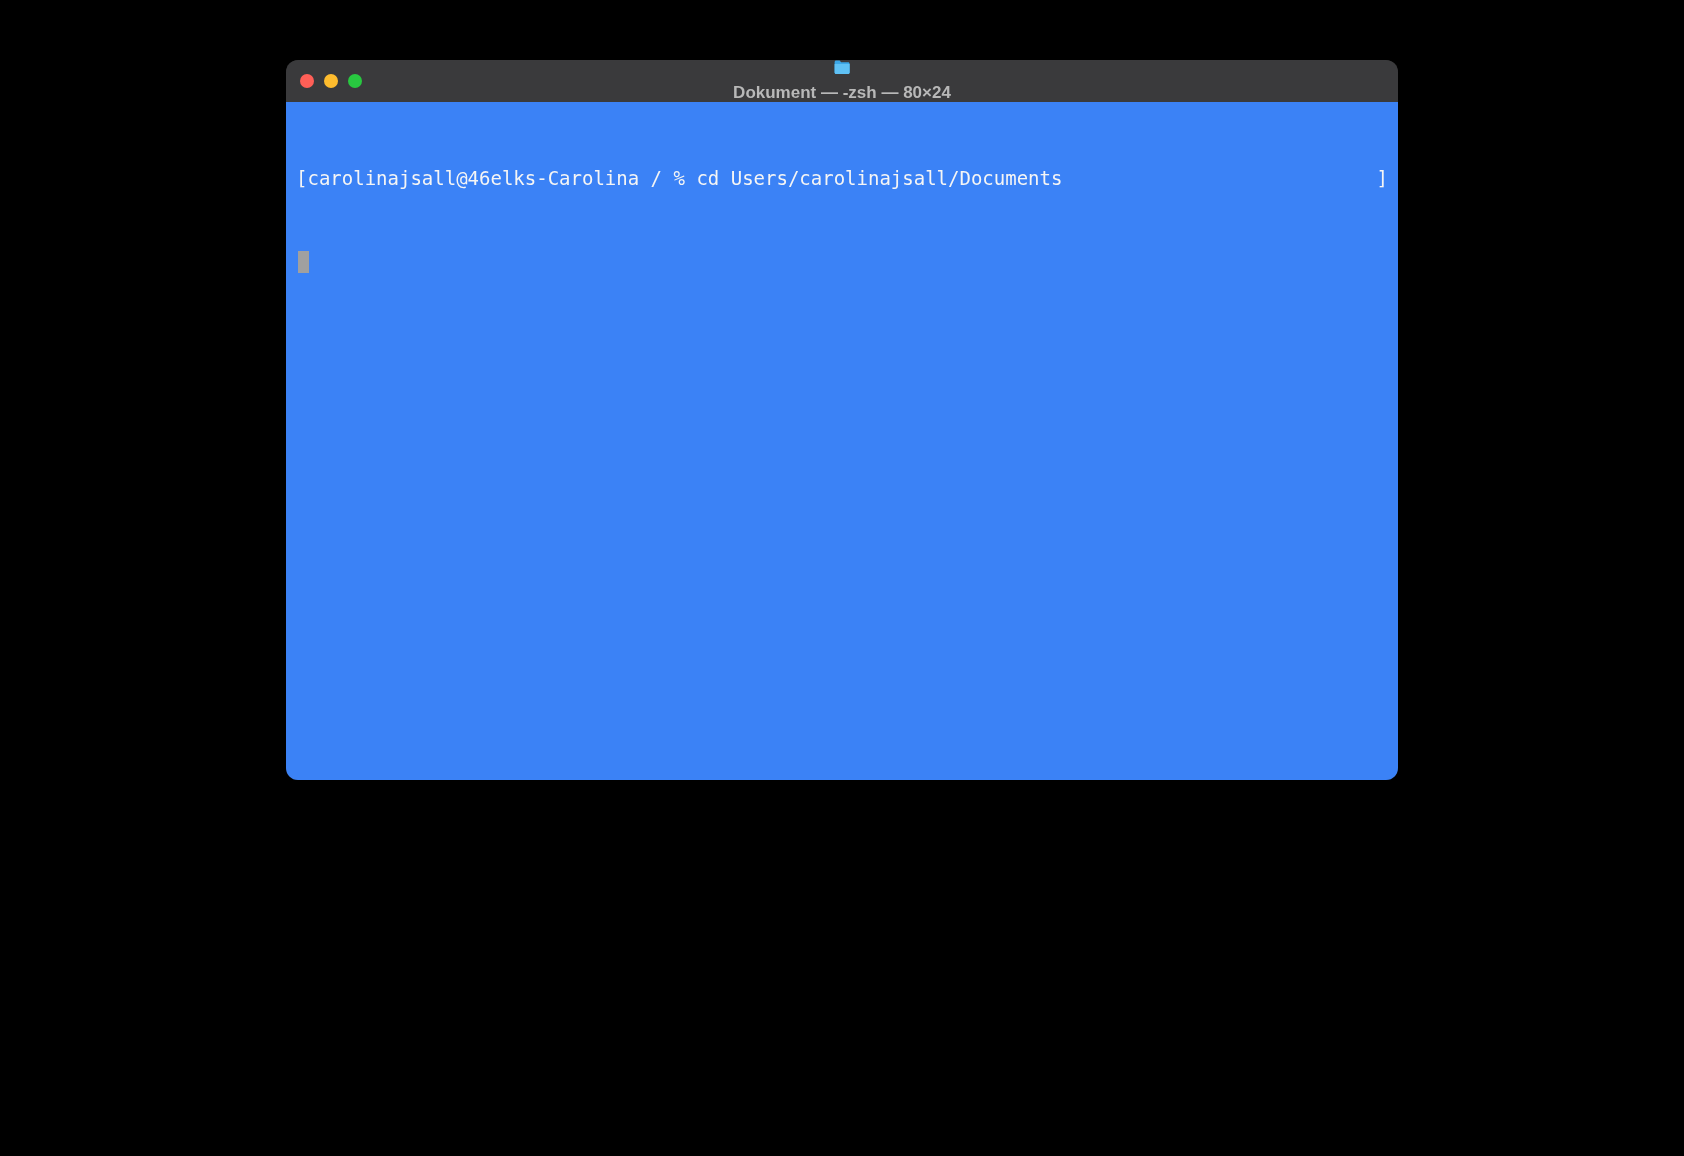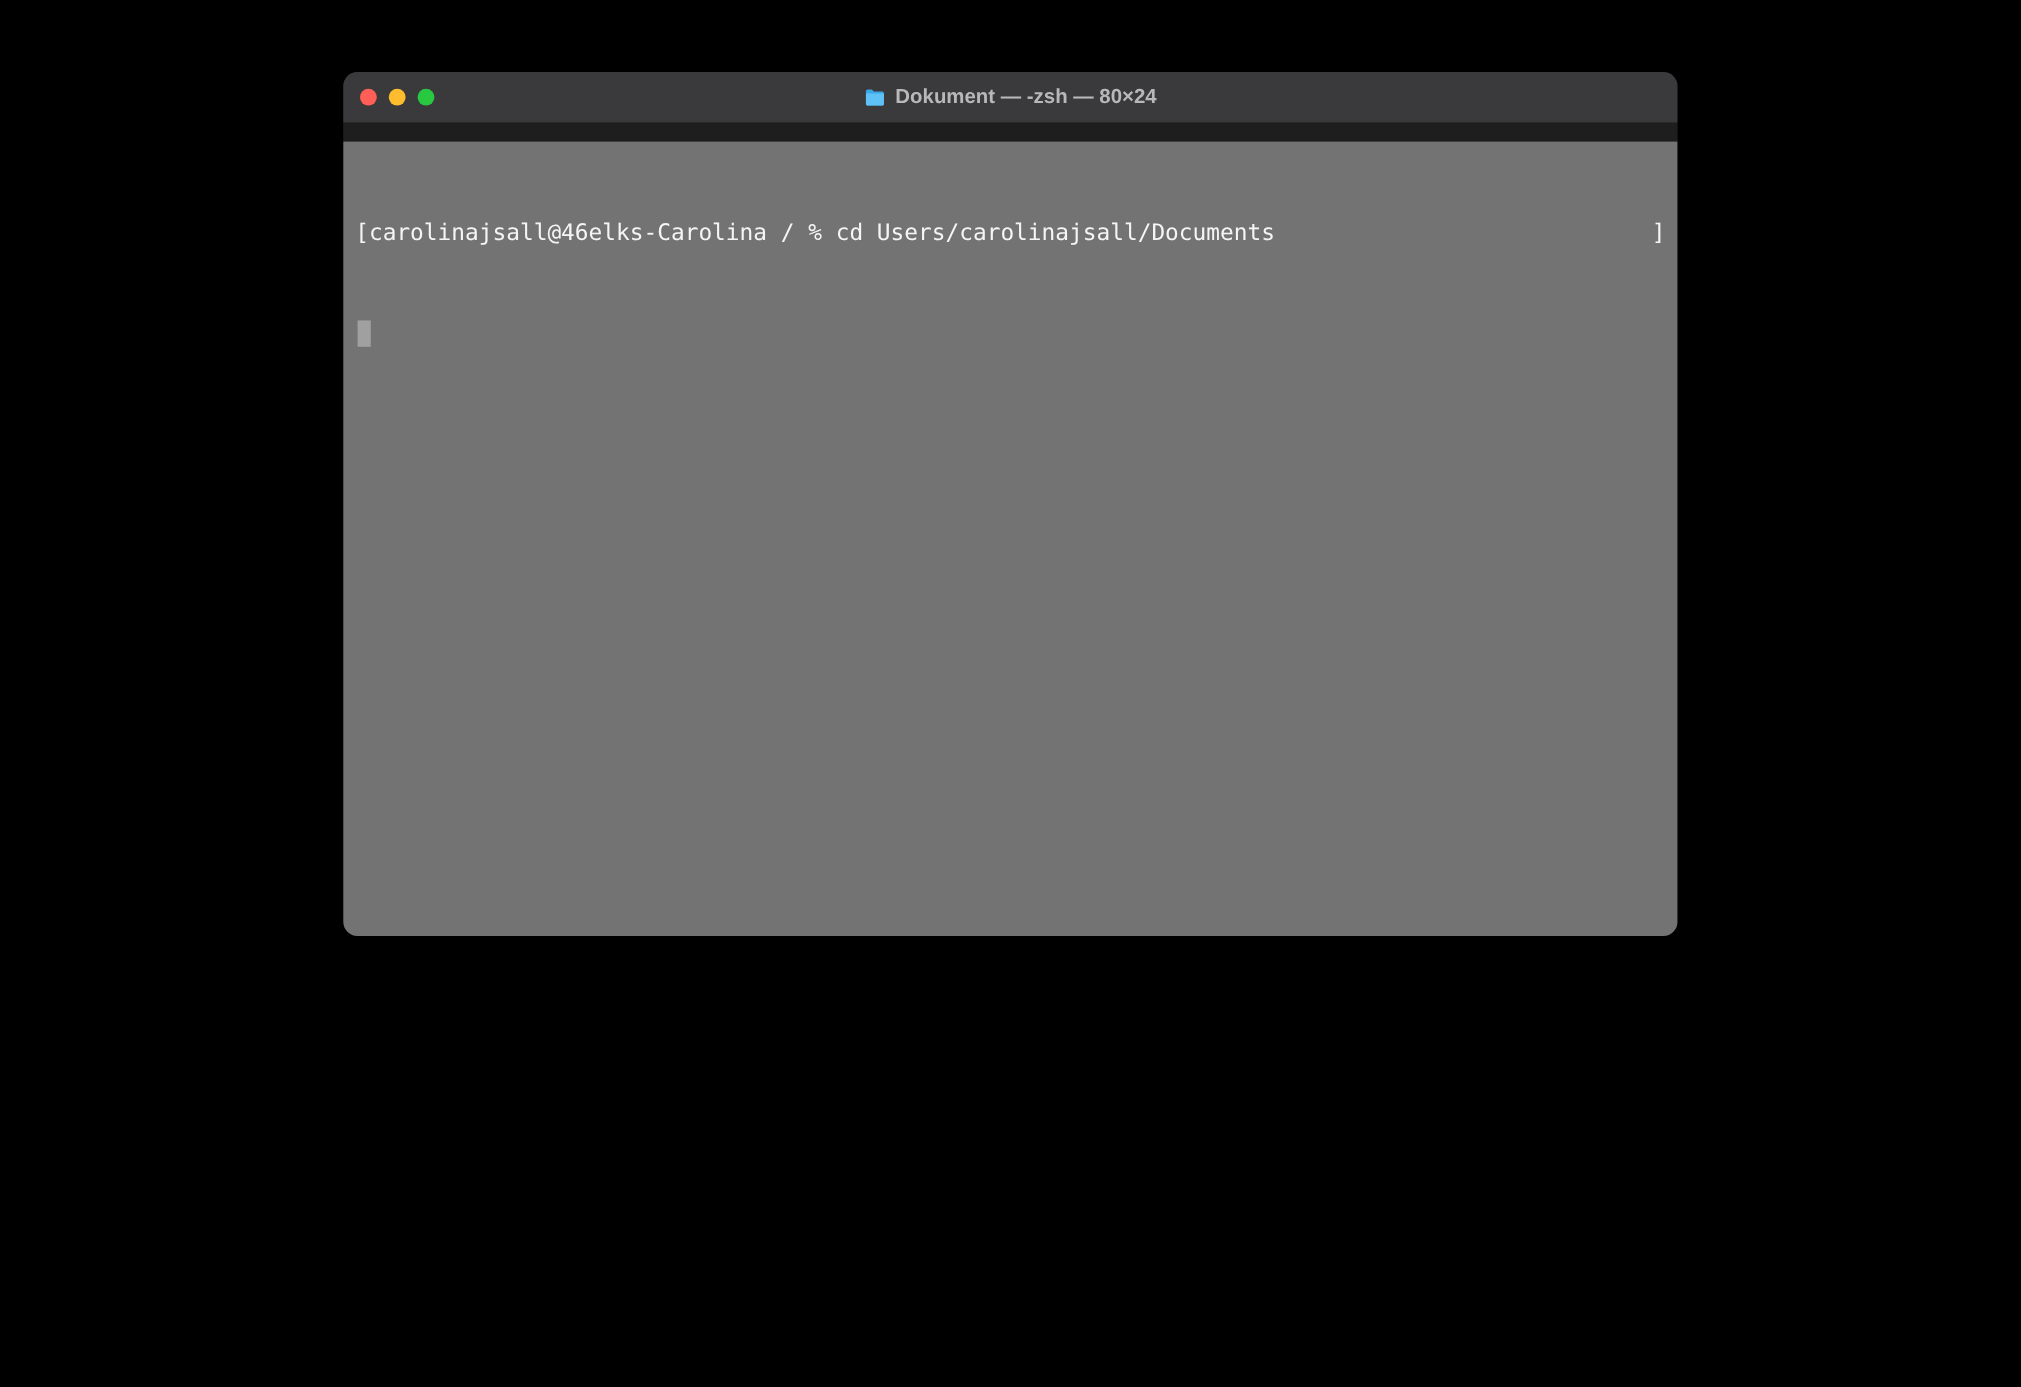--- a/index.html
+++ b/index.html
@@ -75,6 +75,7 @@
       font-family: -apple-system, 'Helvetica Neue', sans-serif;
       font-size: 17px;
       font-weight: 600;
+      flex-direction: column;
     }
     
     .folder-icon {

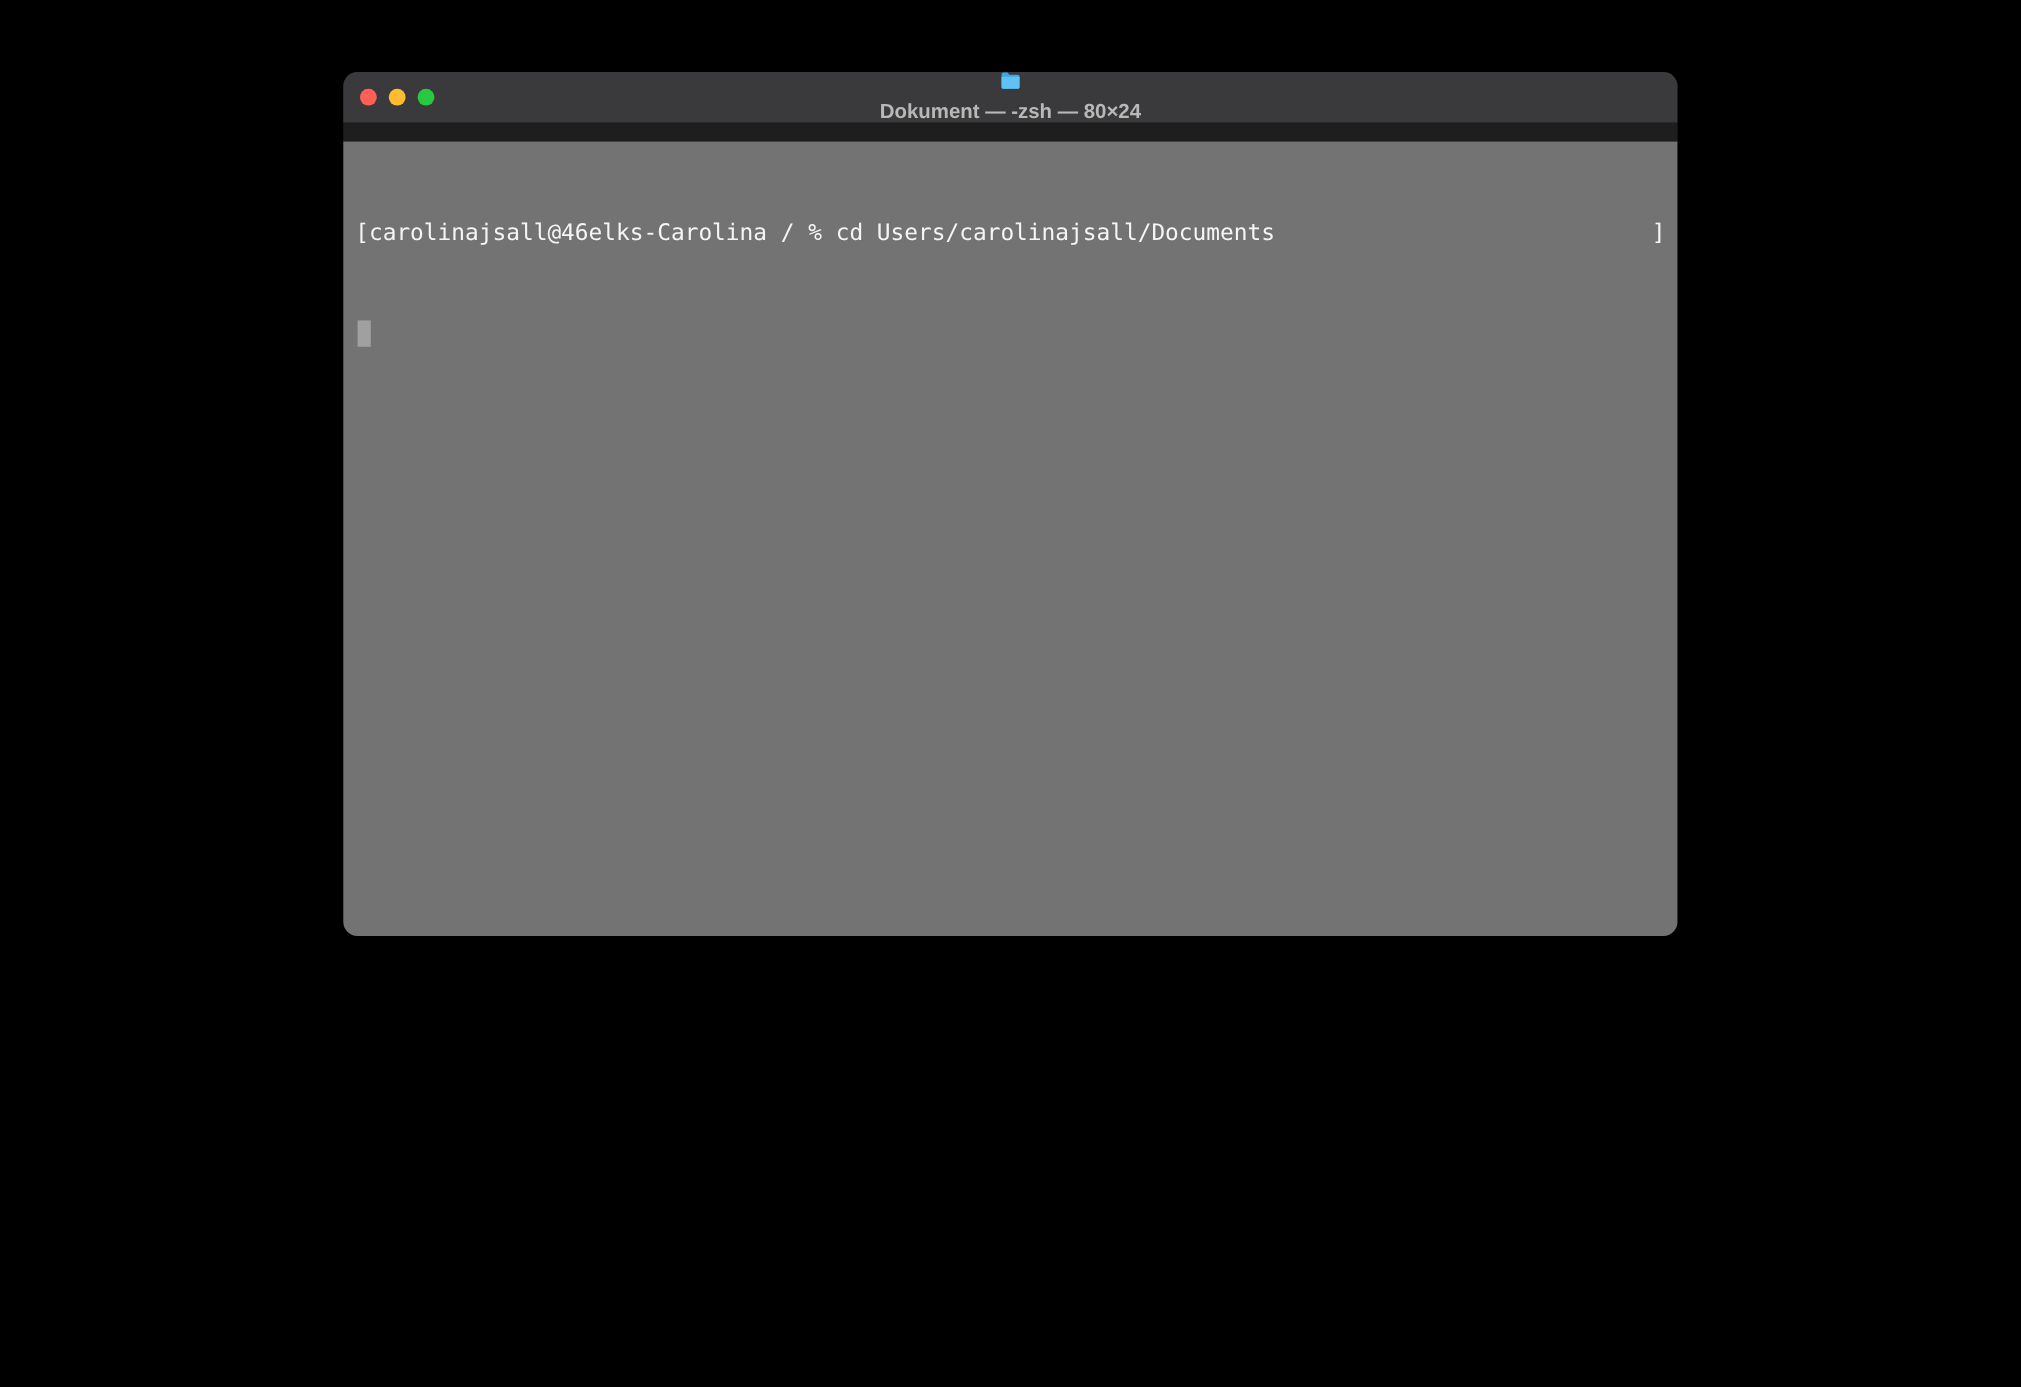--- a/index.html
+++ b/index.html
@@ -86,7 +86,7 @@
     
     .terminal-content {
       flex: 1;
-      background: #737373;
+      background: #3b82f6;
       padding: 8px 10px;
       font-size: 19px;
       line-height: 1.45;
@@ -94,7 +94,6 @@
       font-family: 'SF Mono', 'Menlo', 'Monaco', 'Consolas', monospace;
       white-space: pre;
       overflow: hidden;
-      margin-top: 16px;
     }
     
     .terminal-line {

